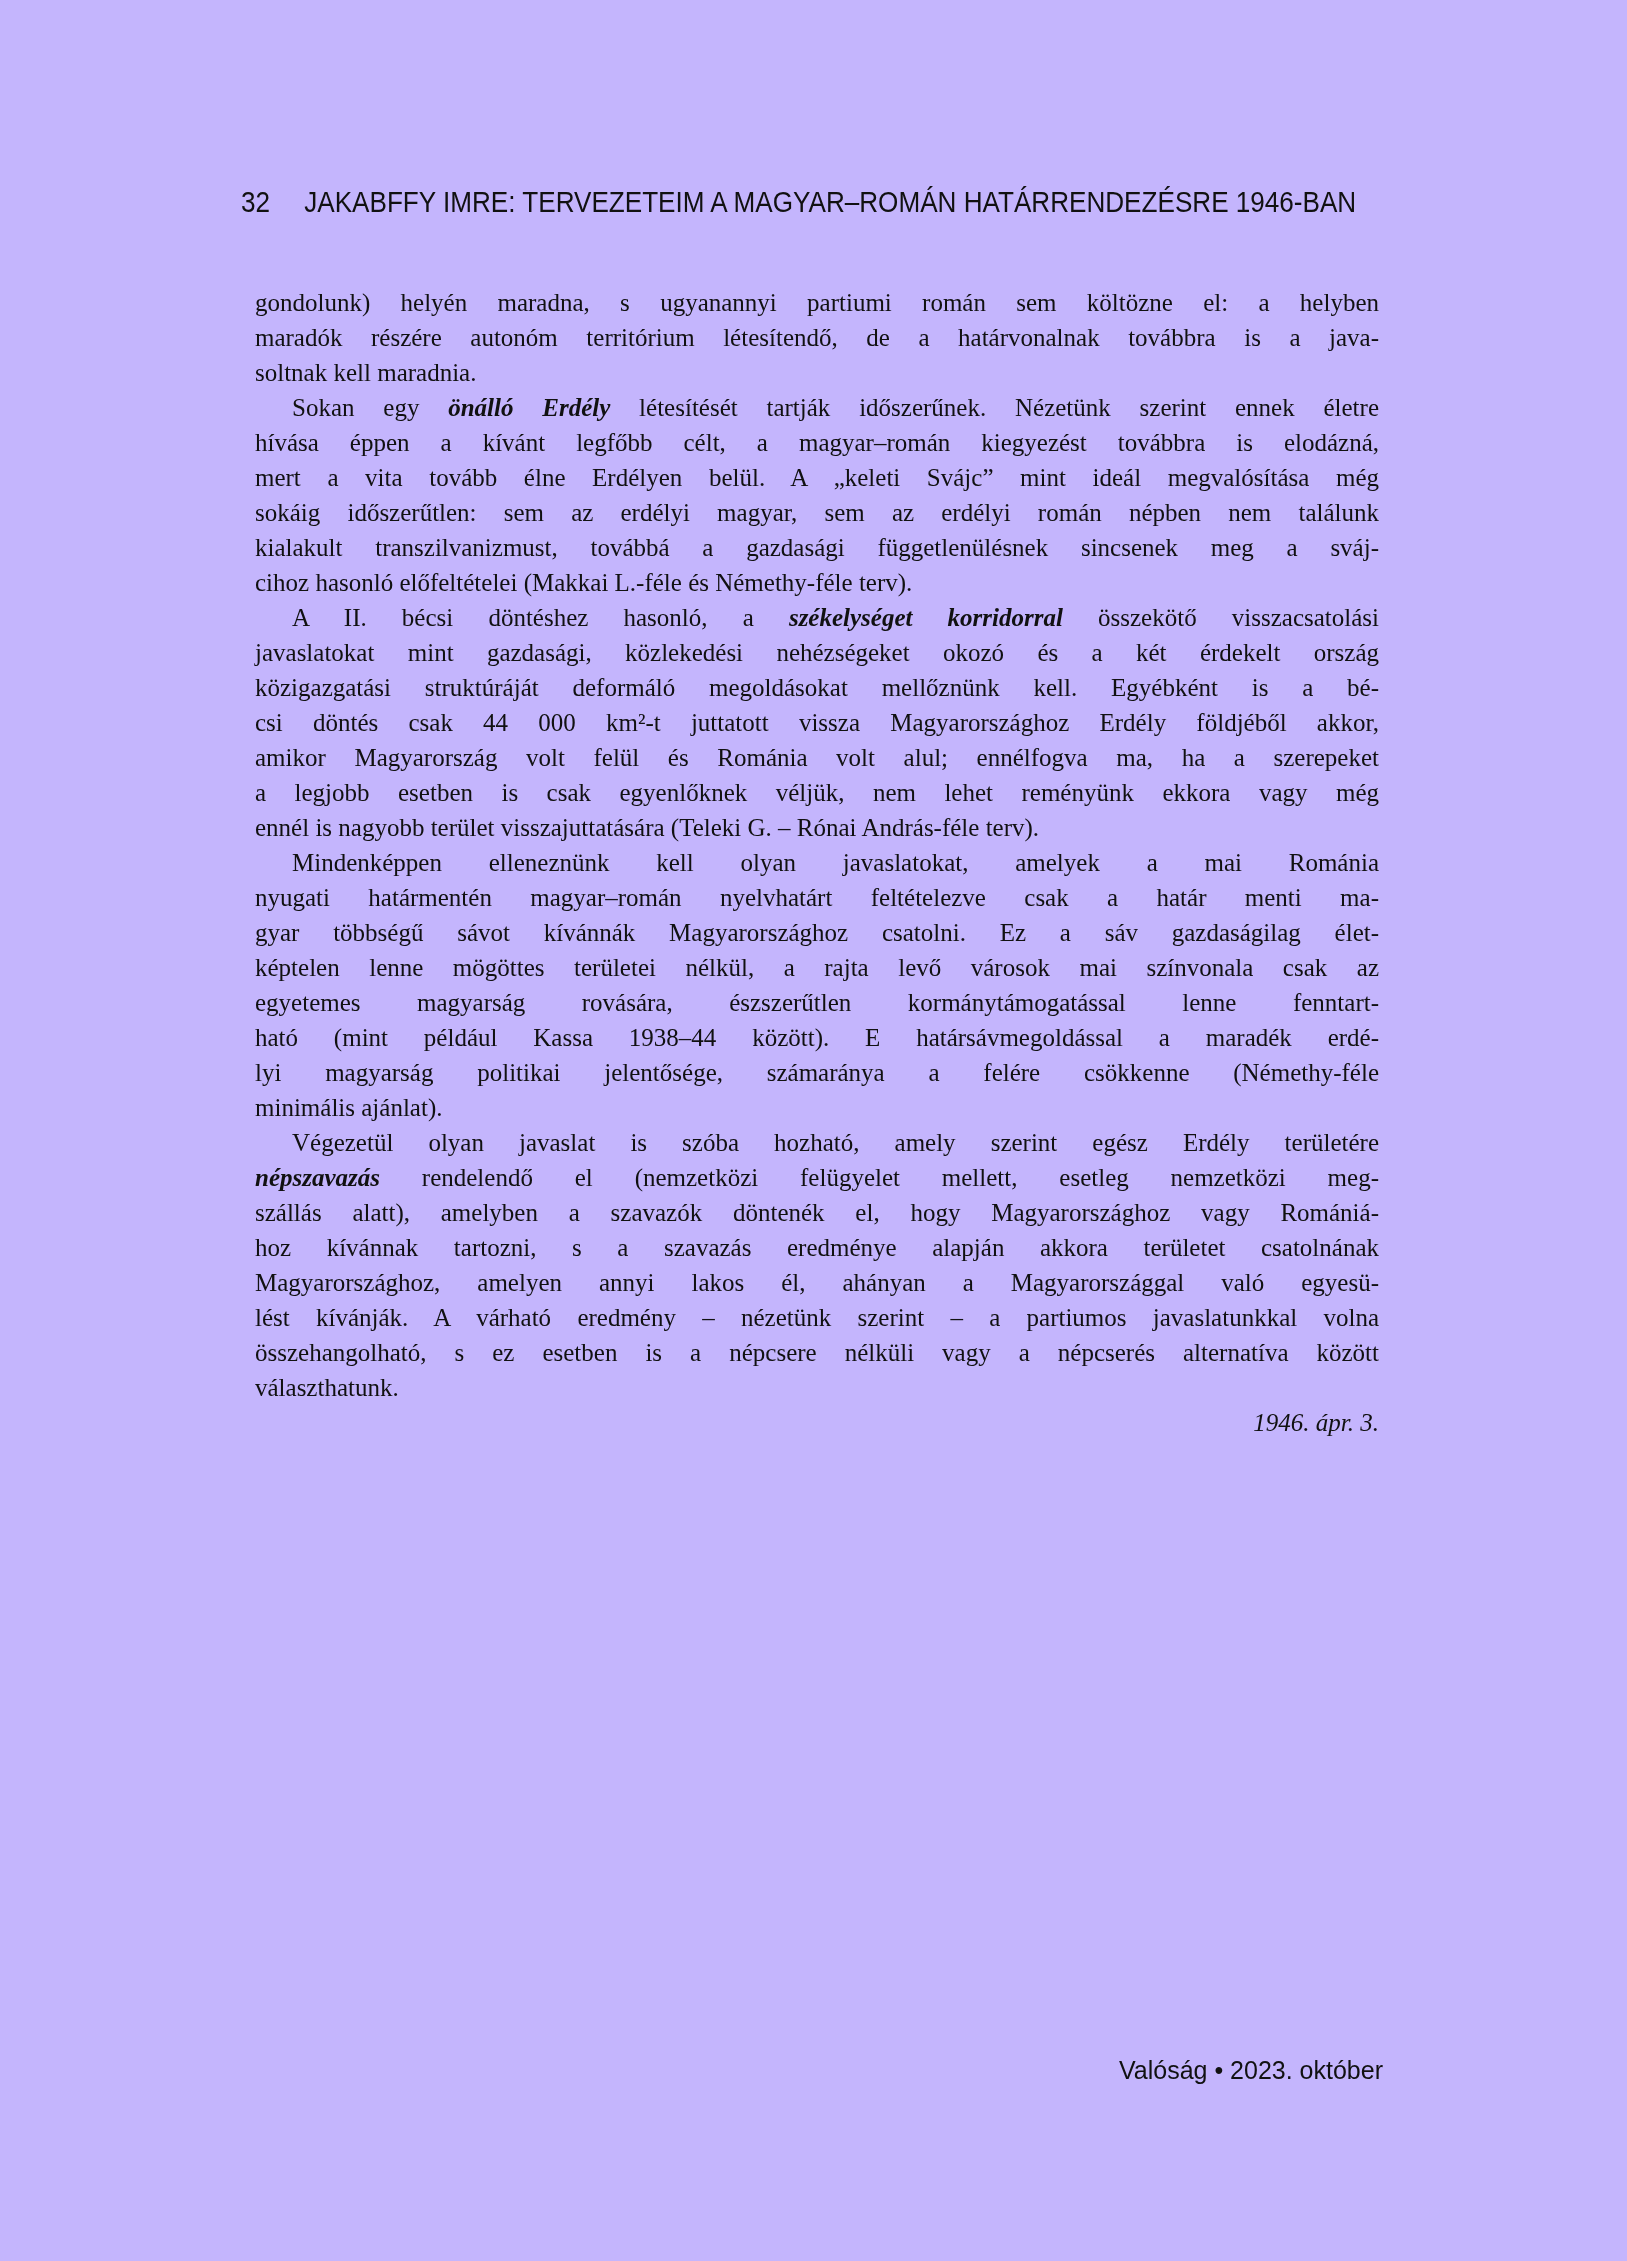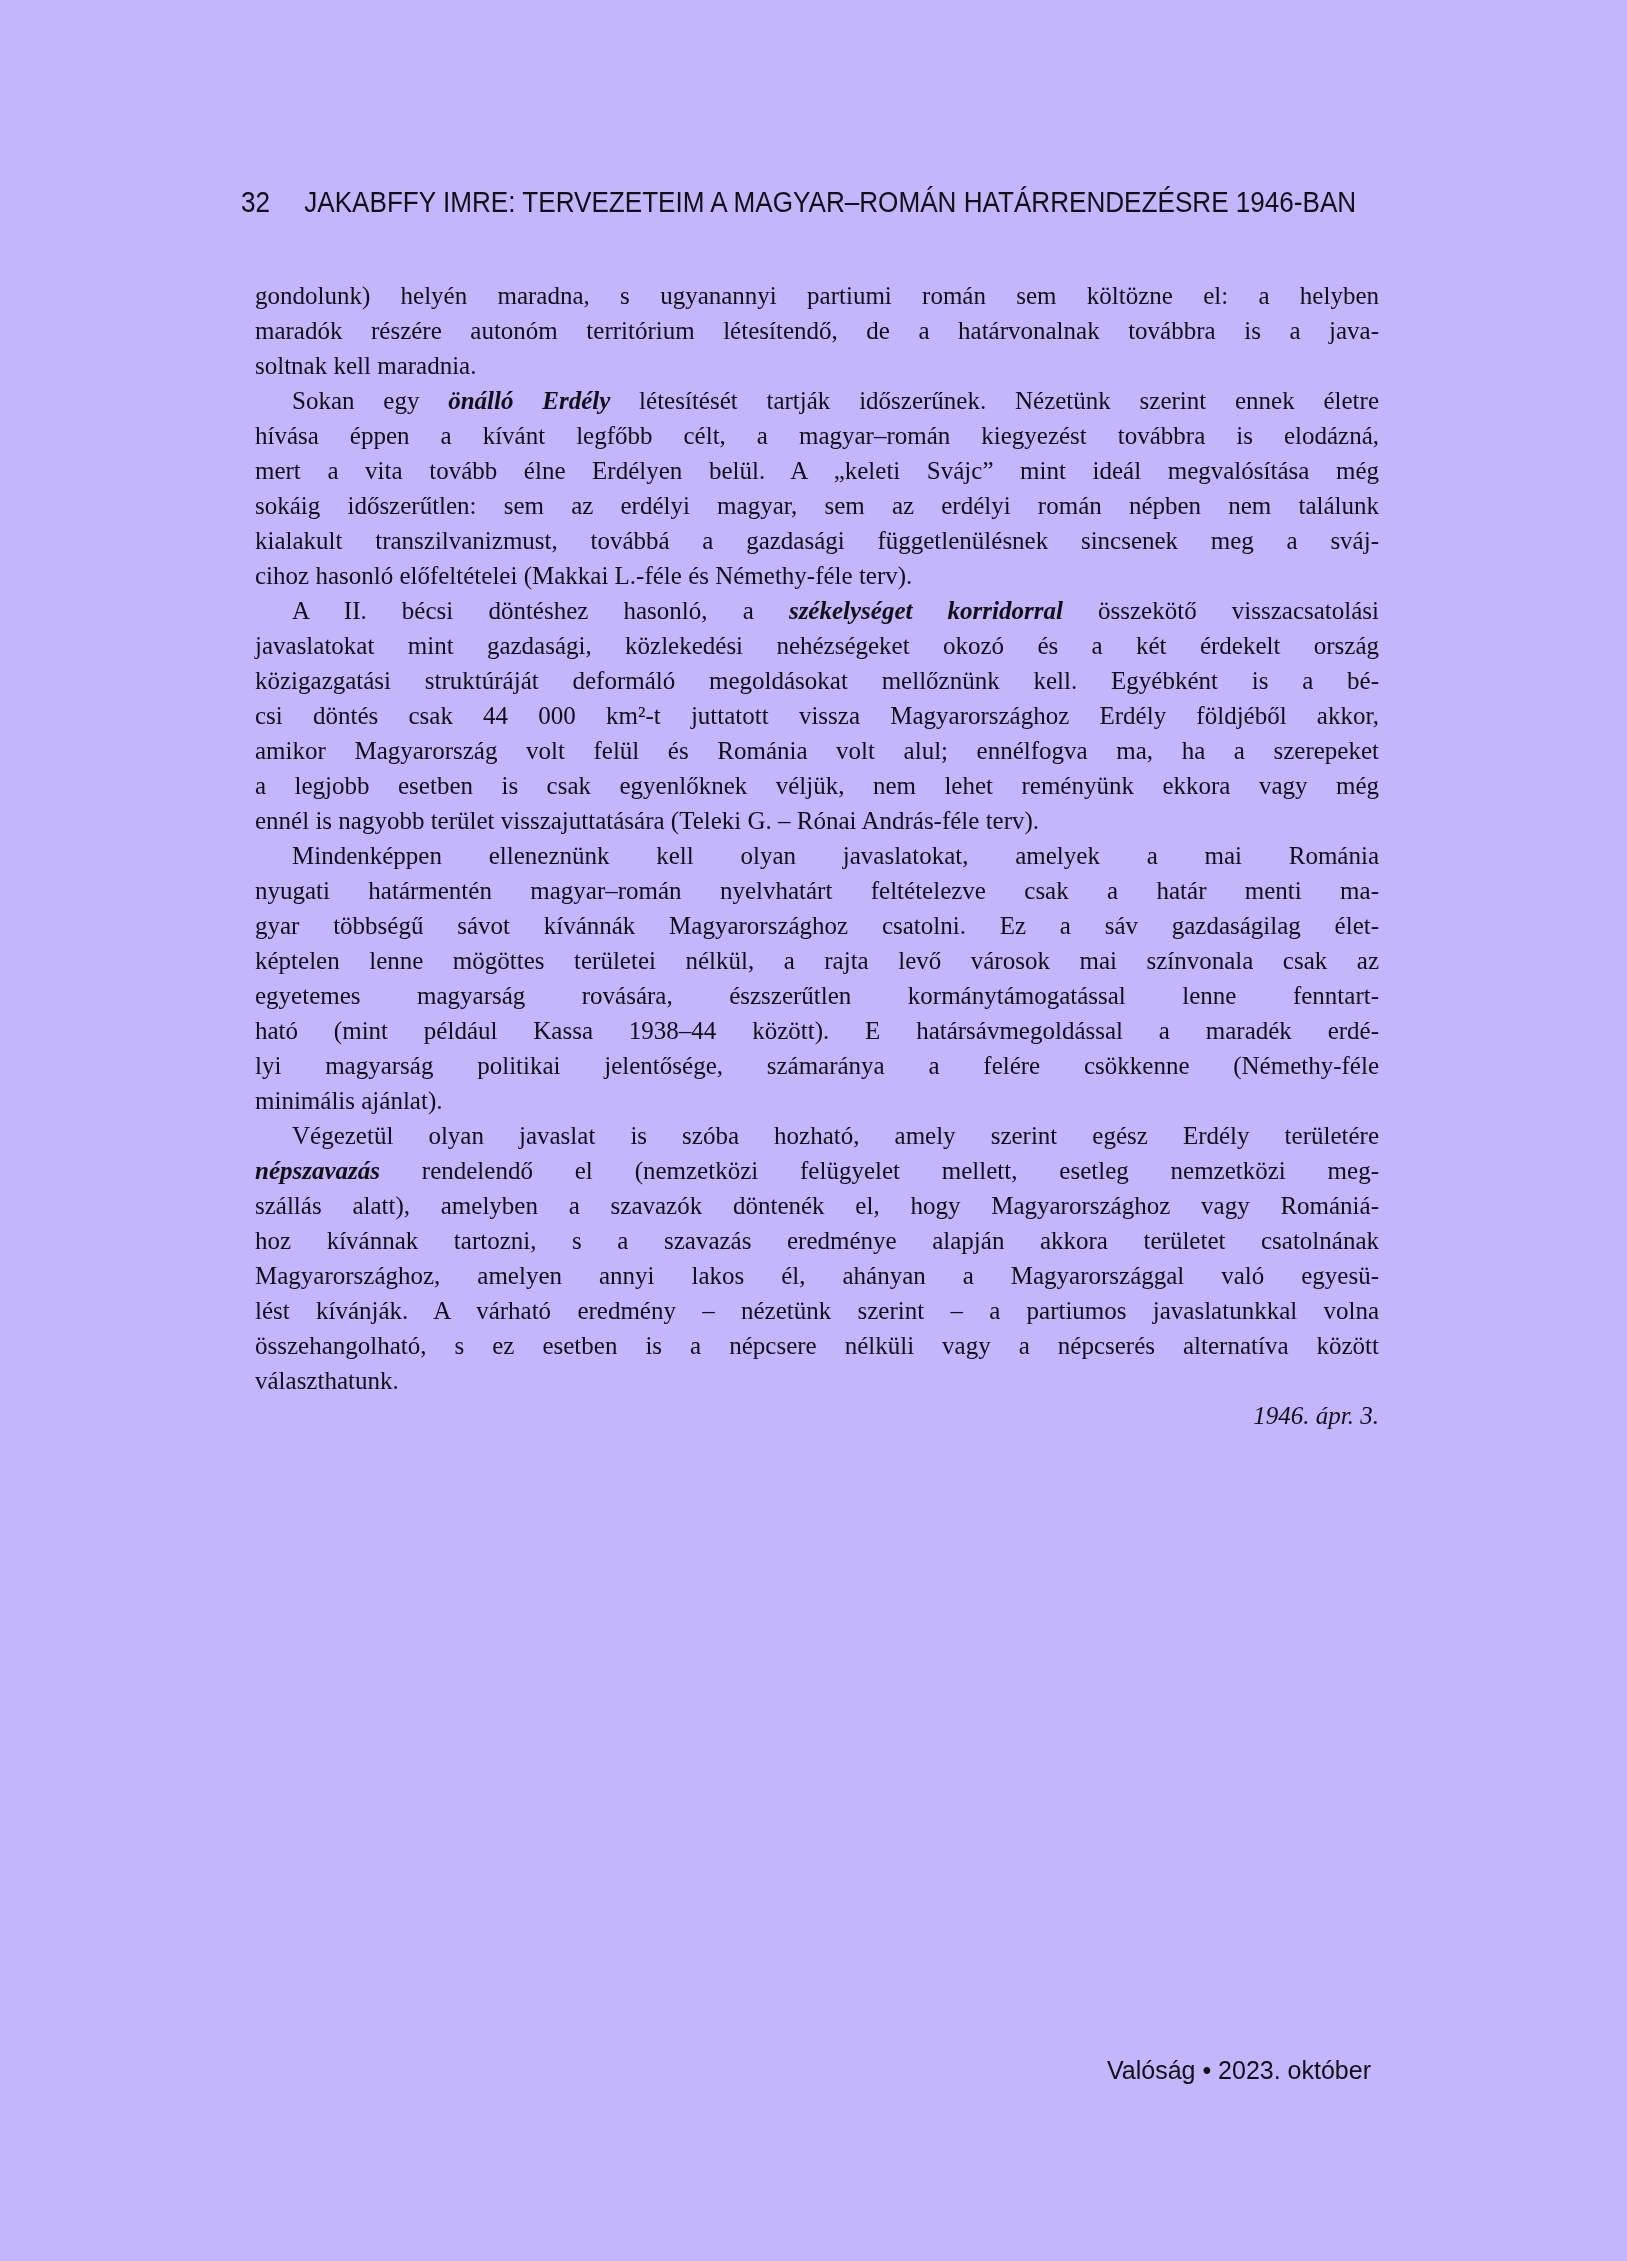--- a/index.html
+++ b/index.html
@@ -38,7 +38,7 @@
   
   .article {
     position: absolute;
-    top: 278px;
+    top: 285px;
     left: 255px;
     width: 1124px;
     font-family: "Liberation Serif", serif;

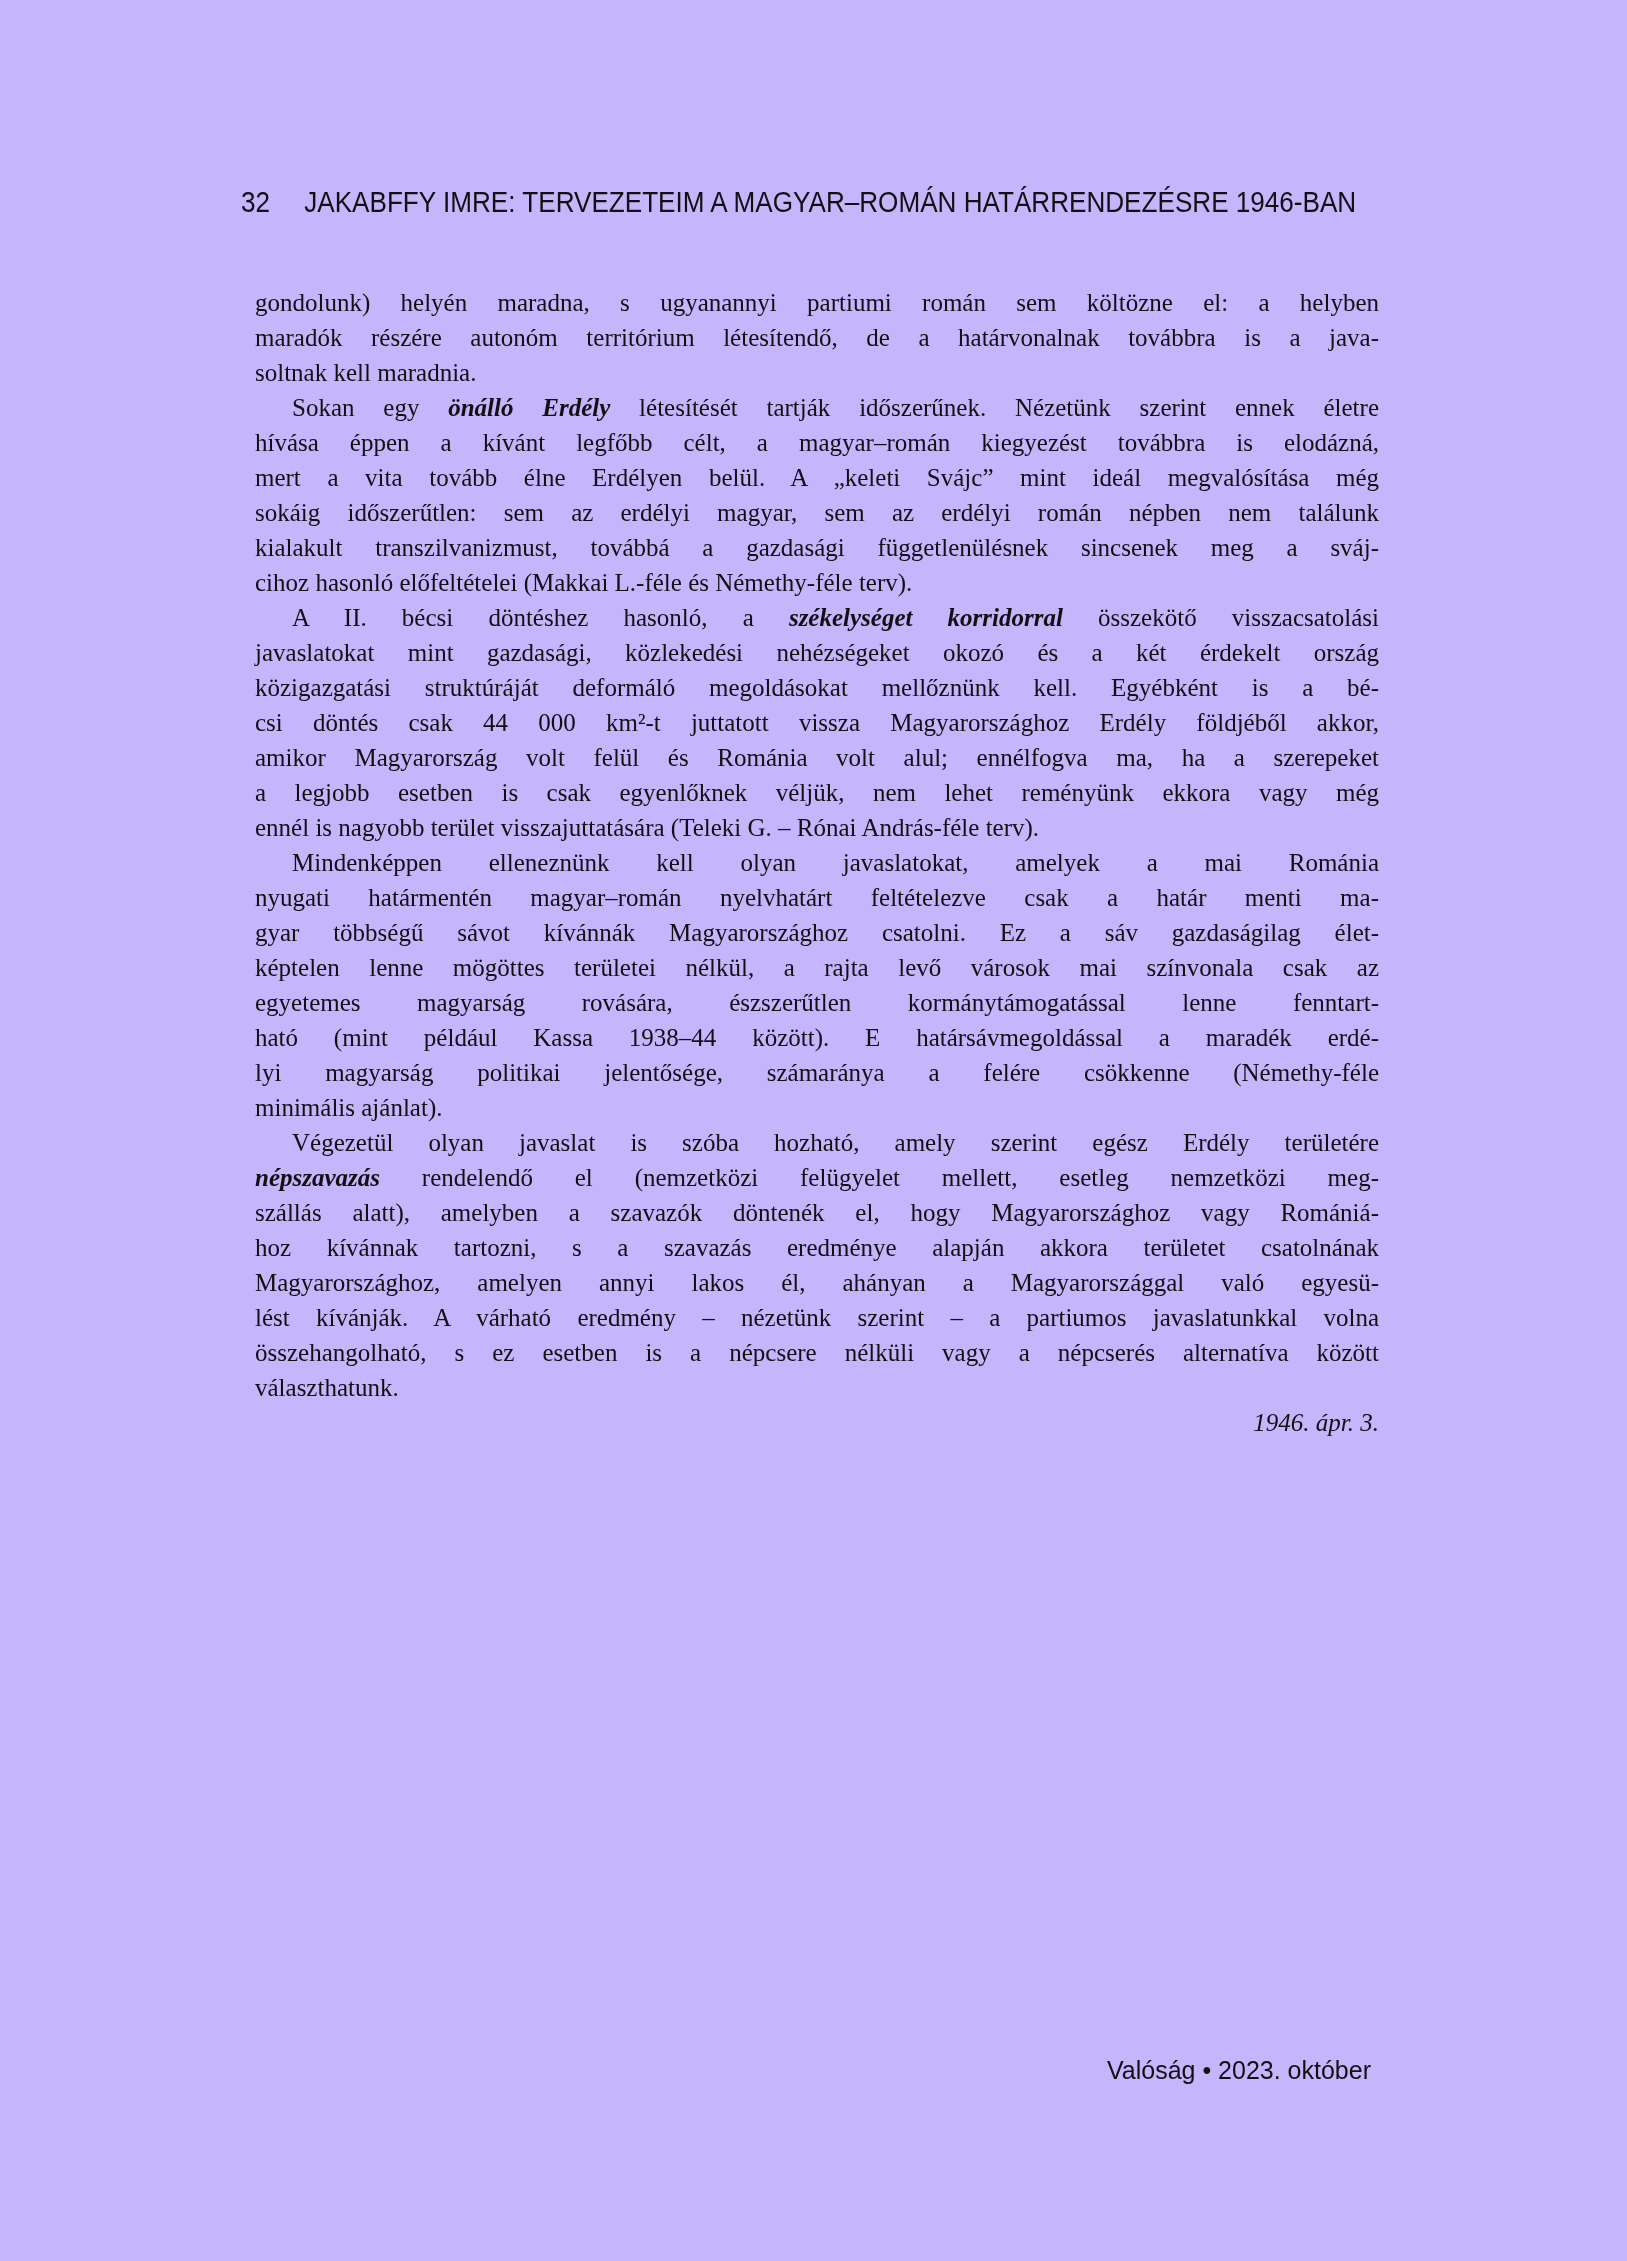--- a/index.html
+++ b/index.html
@@ -63,7 +63,7 @@
   .journal-footer {
     position: absolute;
     top: 2056px;
-    right: 257px;
+    right: 245px;
     font-family: "Liberation Sans", sans-serif;
     font-size: 25px;
     line-height: 29px;

